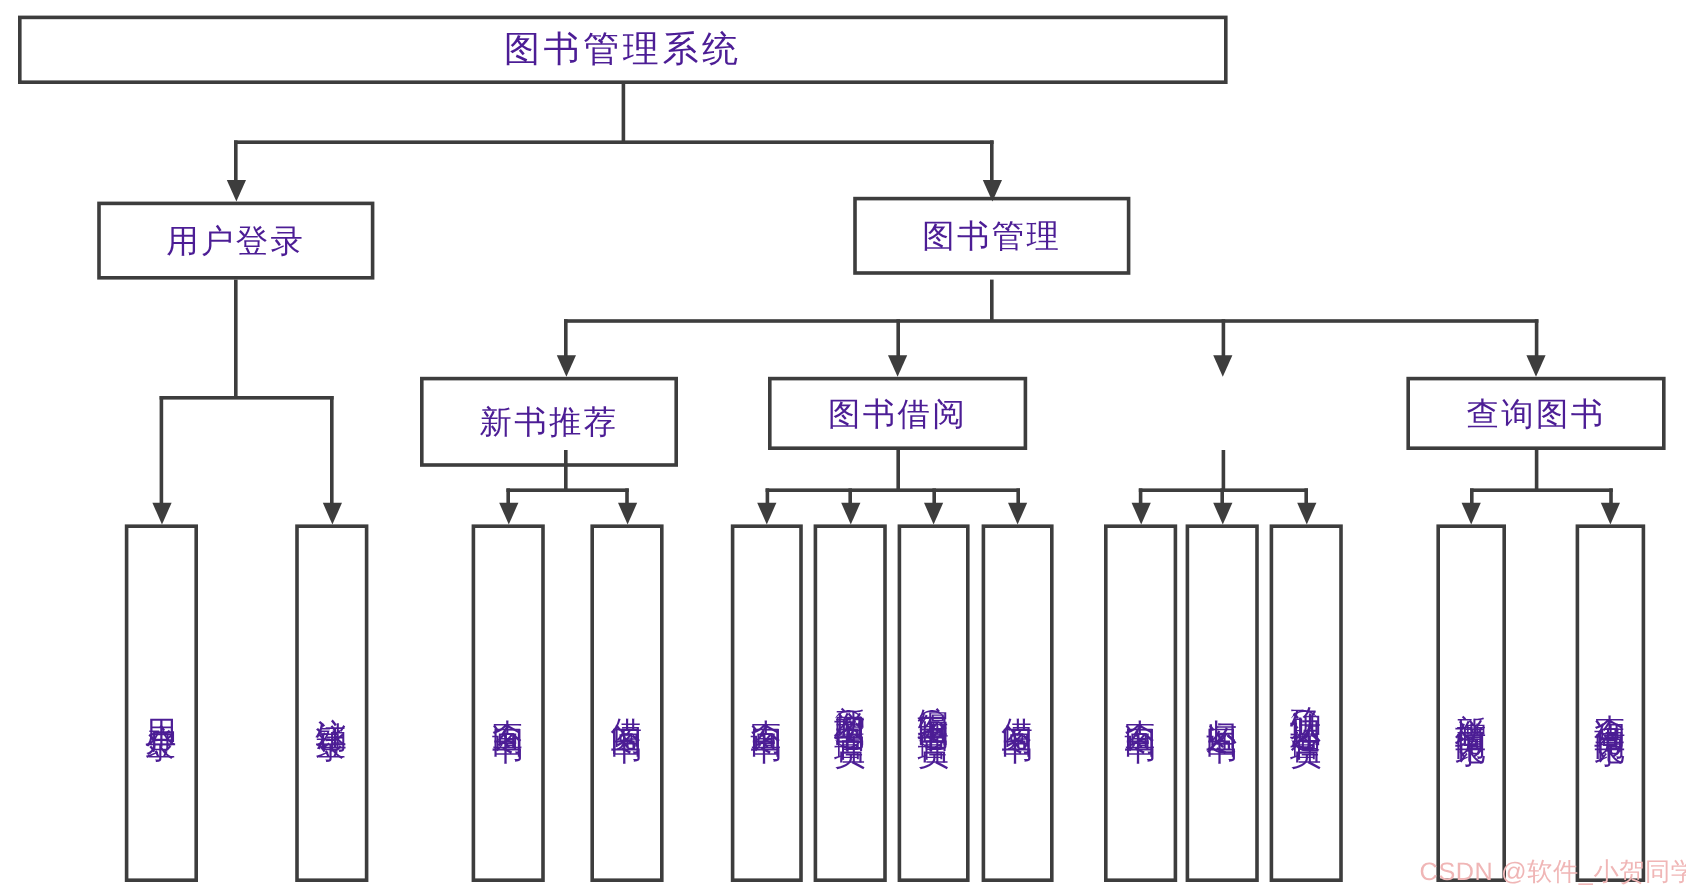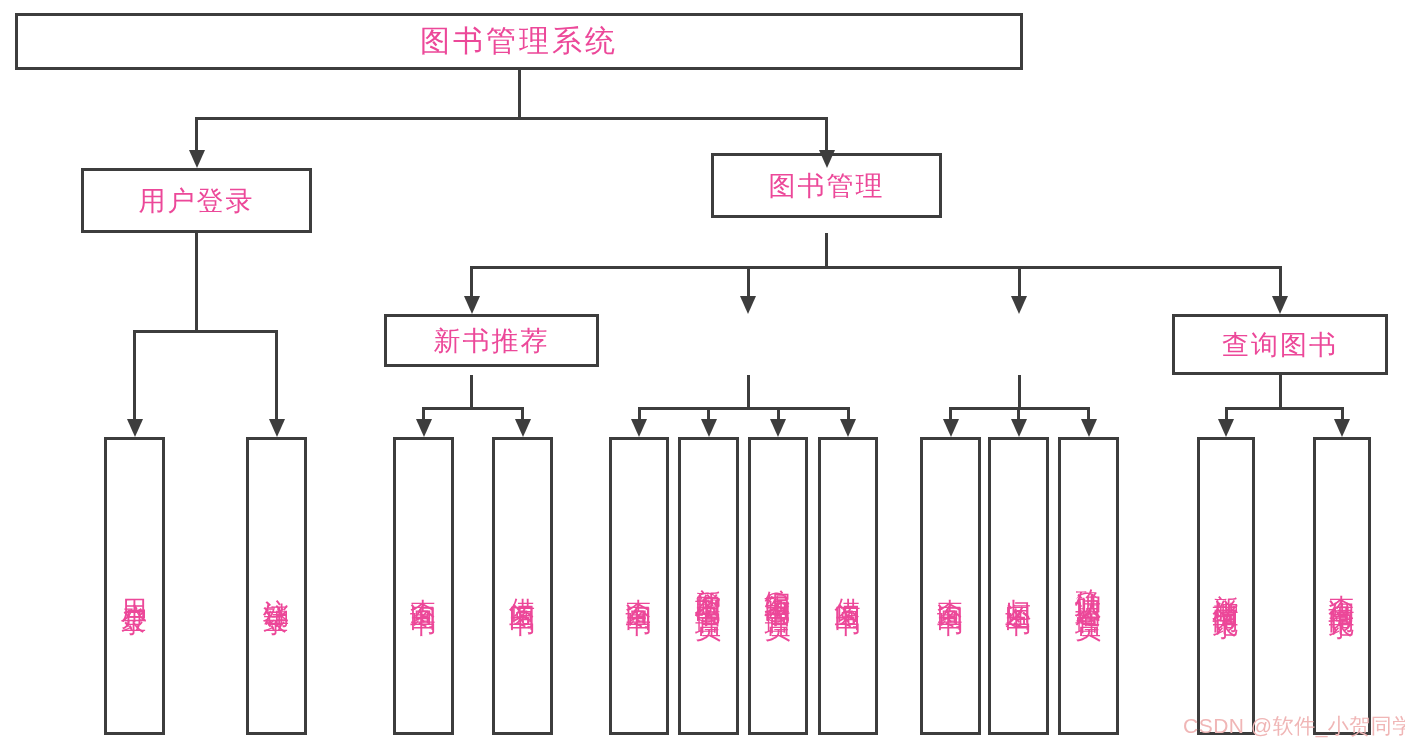--- a/index.html
+++ b/index.html
@@ -15,7 +15,7 @@
     box-sizing:border-box;
     border:3px solid #3d3d3d;
     background:#ffffff;
-    color:#ec4899;
+    color:#4c1d95;
     display:flex;
     align-items:center;
     justify-content:center;

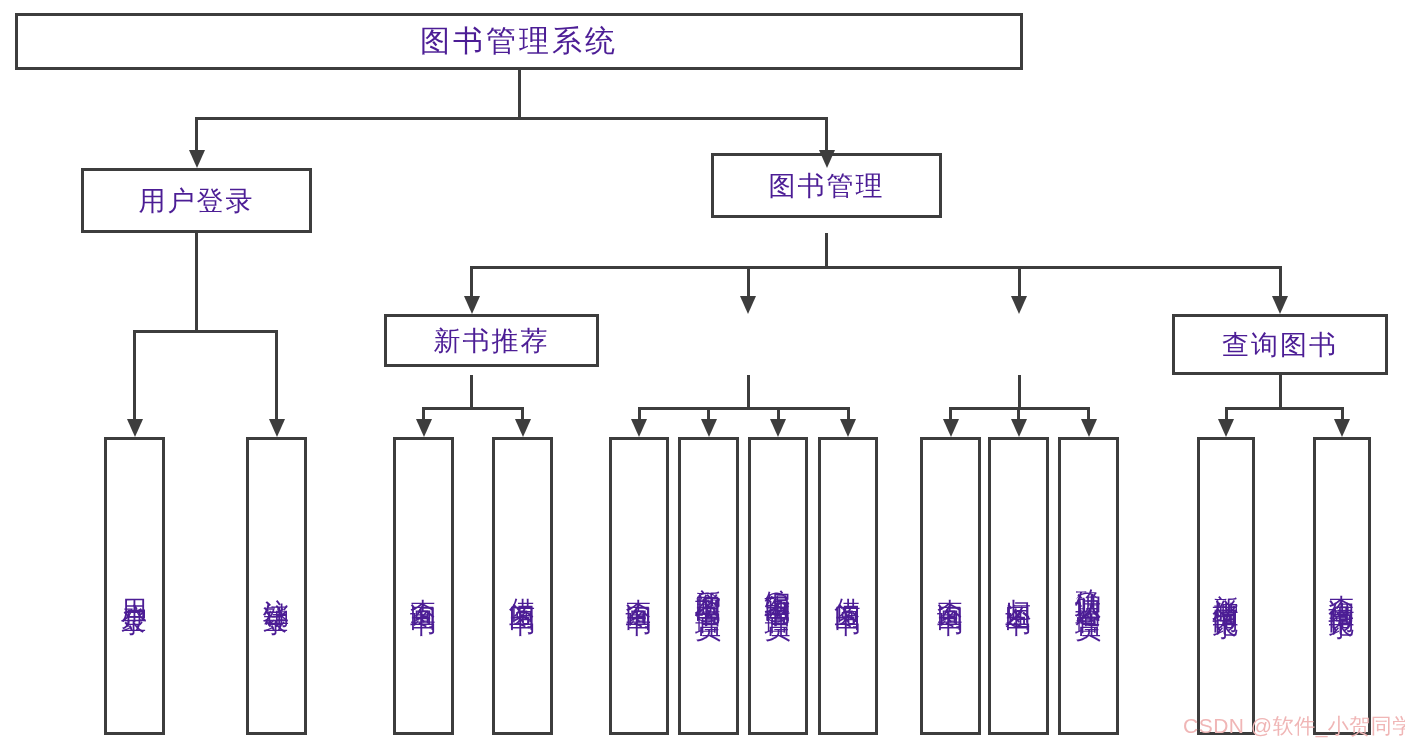--- a/index.html
+++ b/index.html
@@ -56,7 +56,7 @@
   <div class="box h title" style="left:15px; top:13px; width:1008px; height:57px;">图书管理系统</div>
 
   <div class="box h" style="left:81px; top:168px; width:231px; height:65px;">用户登录</div>
-  <div class="box h" style="left:711px; top:153px; width:231px; height:65px;">图书管理</div>
+  <div class="box h" style="left:711px; top:164px; width:231px; height:65px;">图书管理</div>
 
   <div class="box h" style="left:384px; top:314px; width:215px; height:53px;">新书推荐</div>
   <div class="box h" style="left:1172px; top:314px; width:216px; height:61px;">查询图书</div>

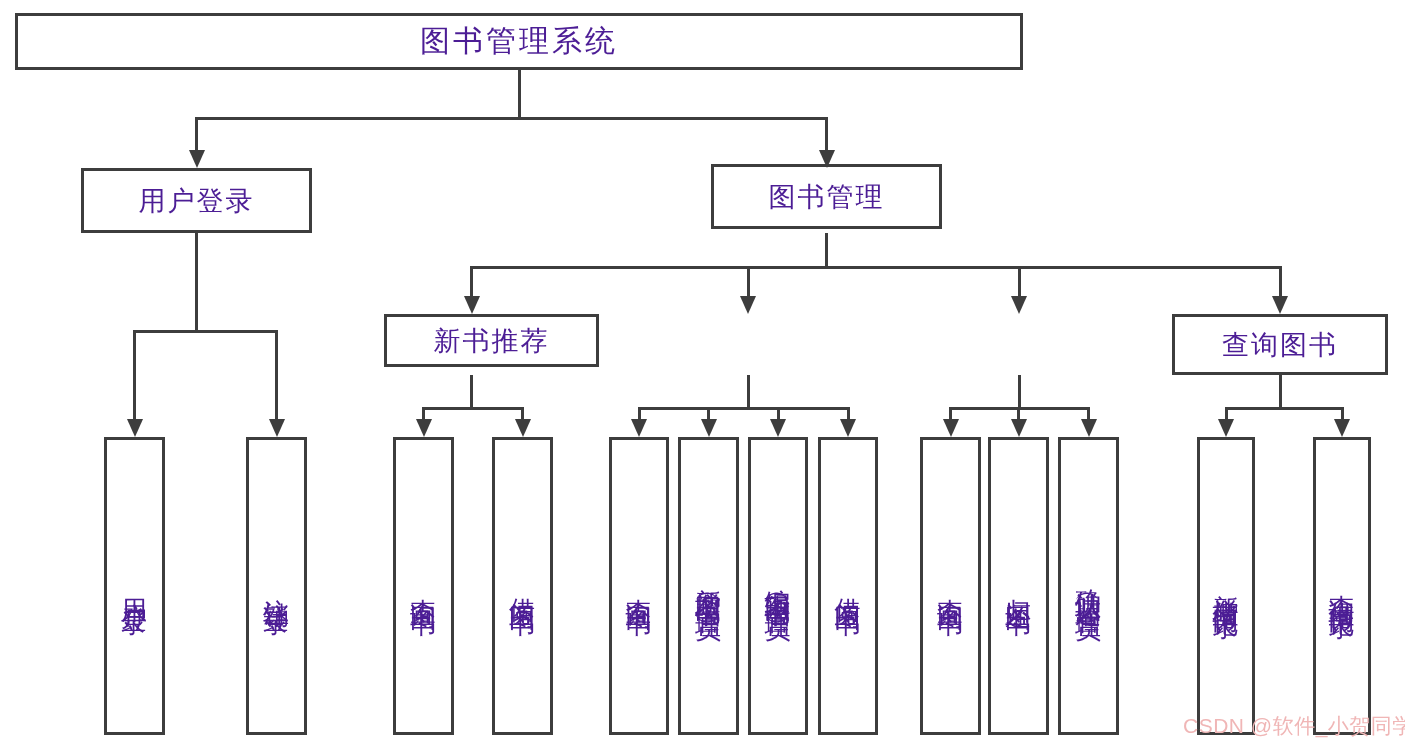--- a/index.html
+++ b/index.html
@@ -58,7 +58,7 @@
   <div class="box h" style="left:81px; top:168px; width:231px; height:65px;">用户登录</div>
   <div class="box h" style="left:711px; top:164px; width:231px; height:65px;">图书管理</div>
 
-  <div class="box h" style="left:384px; top:314px; width:215px; height:53px;">新书推荐</div>
+  <div class="box h" style="left:350px; top:314px; width:215px; height:75px;">新书推荐</div>
   <div class="box h" style="left:1172px; top:314px; width:216px; height:61px;">查询图书</div>
 
   <div class="box v" style="left:104px; top:437px; width:61px; height:298px;">用户登录</div>

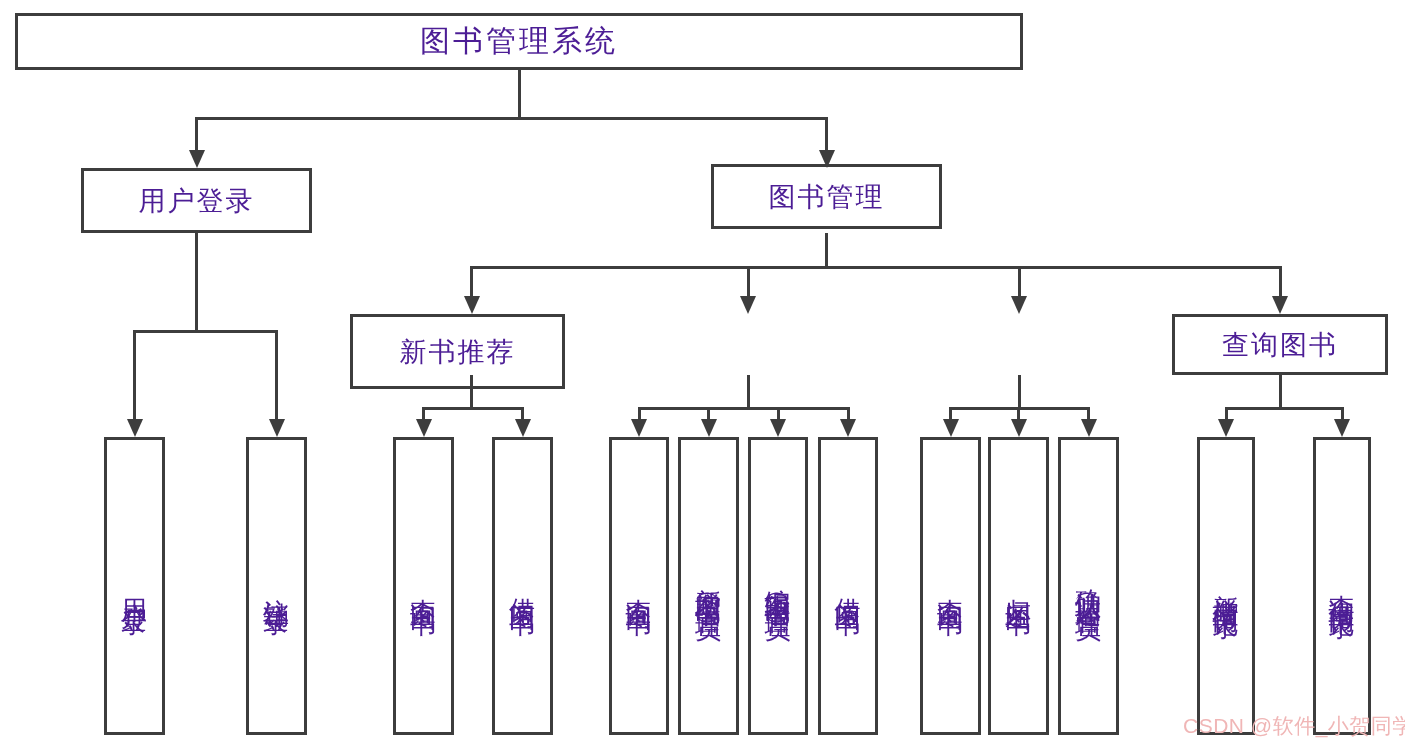--- a/index.html
+++ b/index.html
@@ -59,6 +59,7 @@
   <div class="box h" style="left:711px; top:164px; width:231px; height:65px;">图书管理</div>
 
   <div class="box h" style="left:350px; top:314px; width:215px; height:75px;">新书推荐</div>
+  <div class="box h" style="left:640px; top:314px; width:216px; height:61px;">图书借阅</div>
   <div class="box h" style="left:1172px; top:314px; width:216px; height:61px;">查询图书</div>
 
   <div class="box v" style="left:104px; top:437px; width:61px; height:298px;">用户登录</div>

